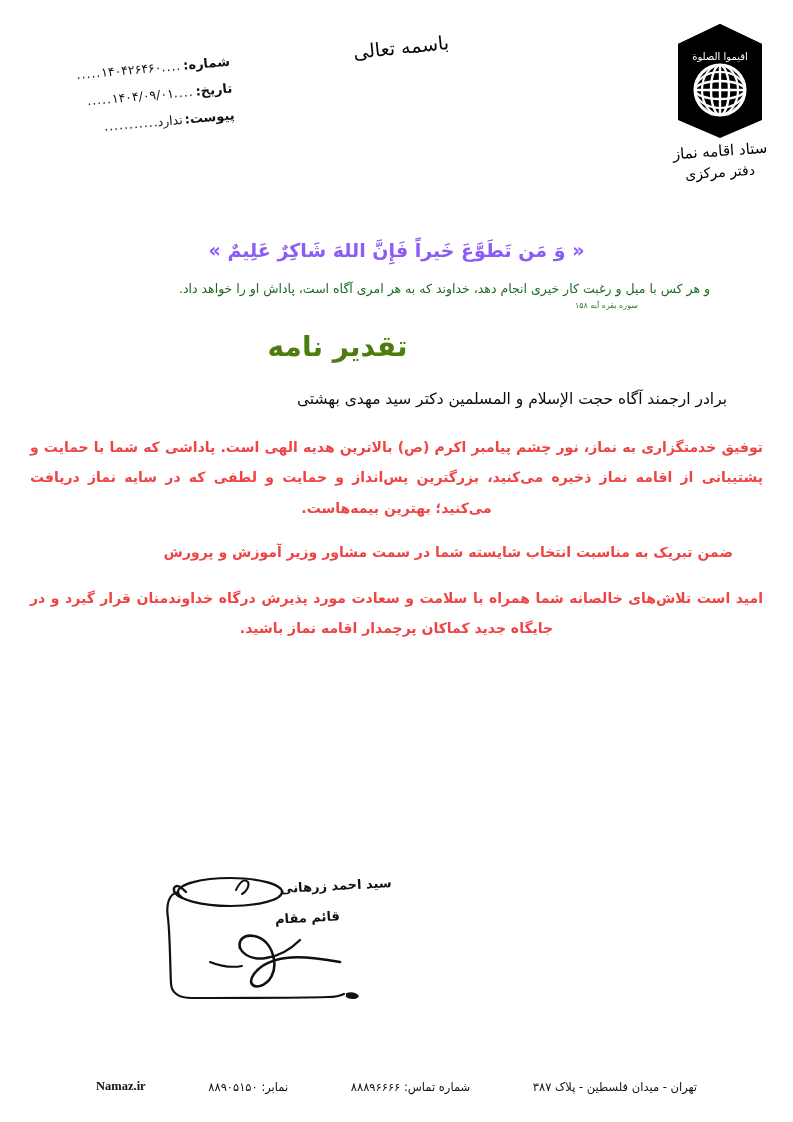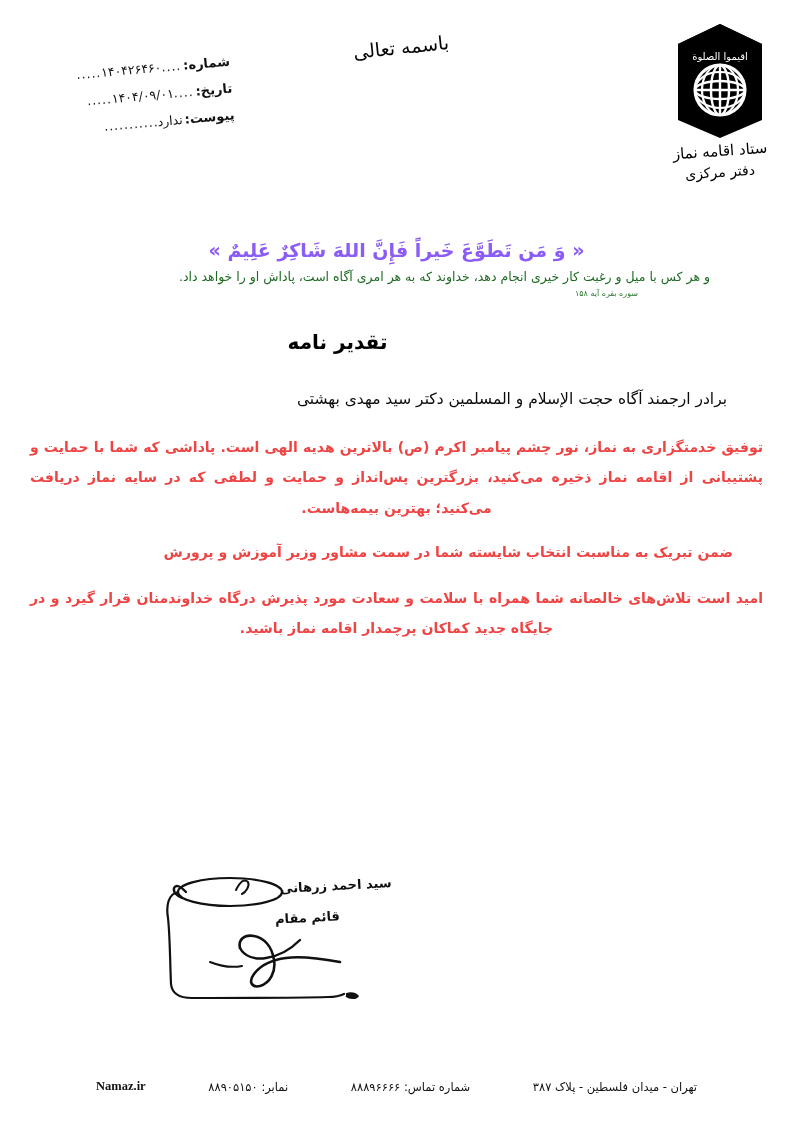--- a/index.html
+++ b/index.html
@@ -114,7 +114,7 @@
     margin-top: 17px;
   }
   .verse-fa {
-    margin-top: 8px;
+    margin-top: 20px;
     font-size: 12.5px;
     color: #1d6b22;
     direction: rtl;

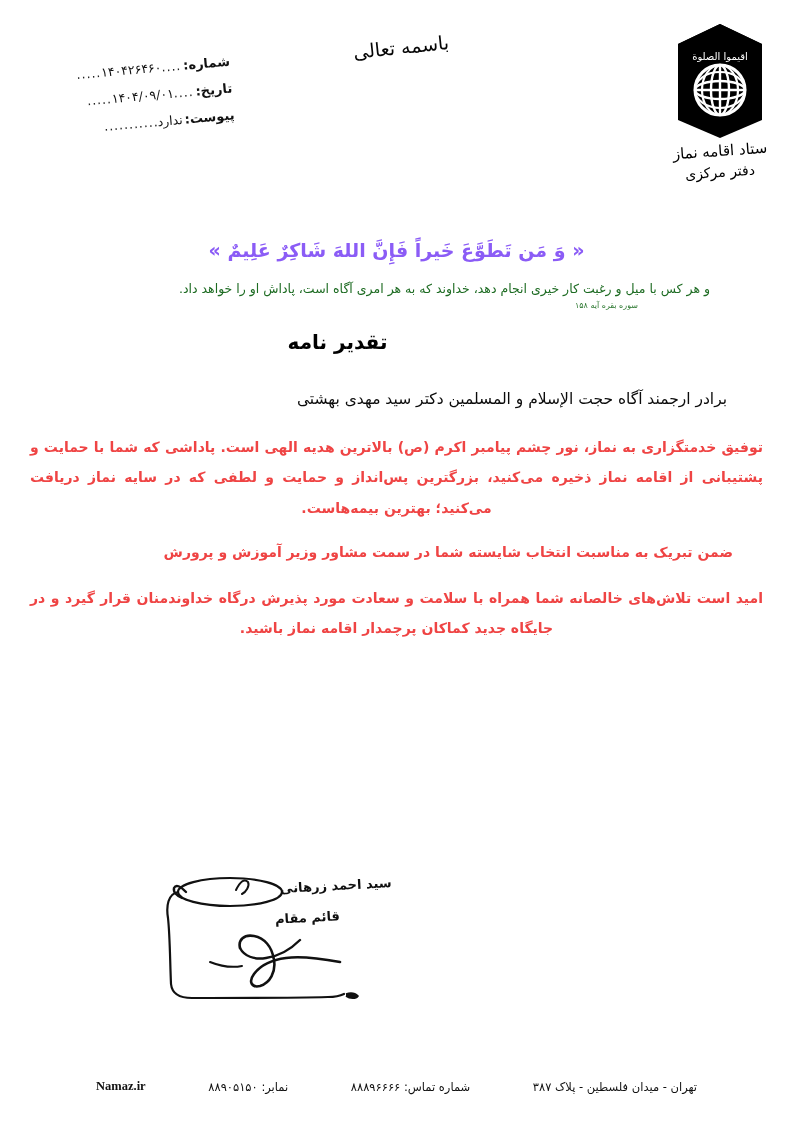--- a/index.html
+++ b/index.html
@@ -135,9 +135,9 @@
     left: 0;
     width: 675px;
     text-align: center;
-    font-size: 20px;
-    font-weight: bold;
-    color: #000000;
+    font-size: 28px;
+    font-weight: bold;
+    color: #4d7c0f;
     letter-spacing: 0.5px;
   }
 

